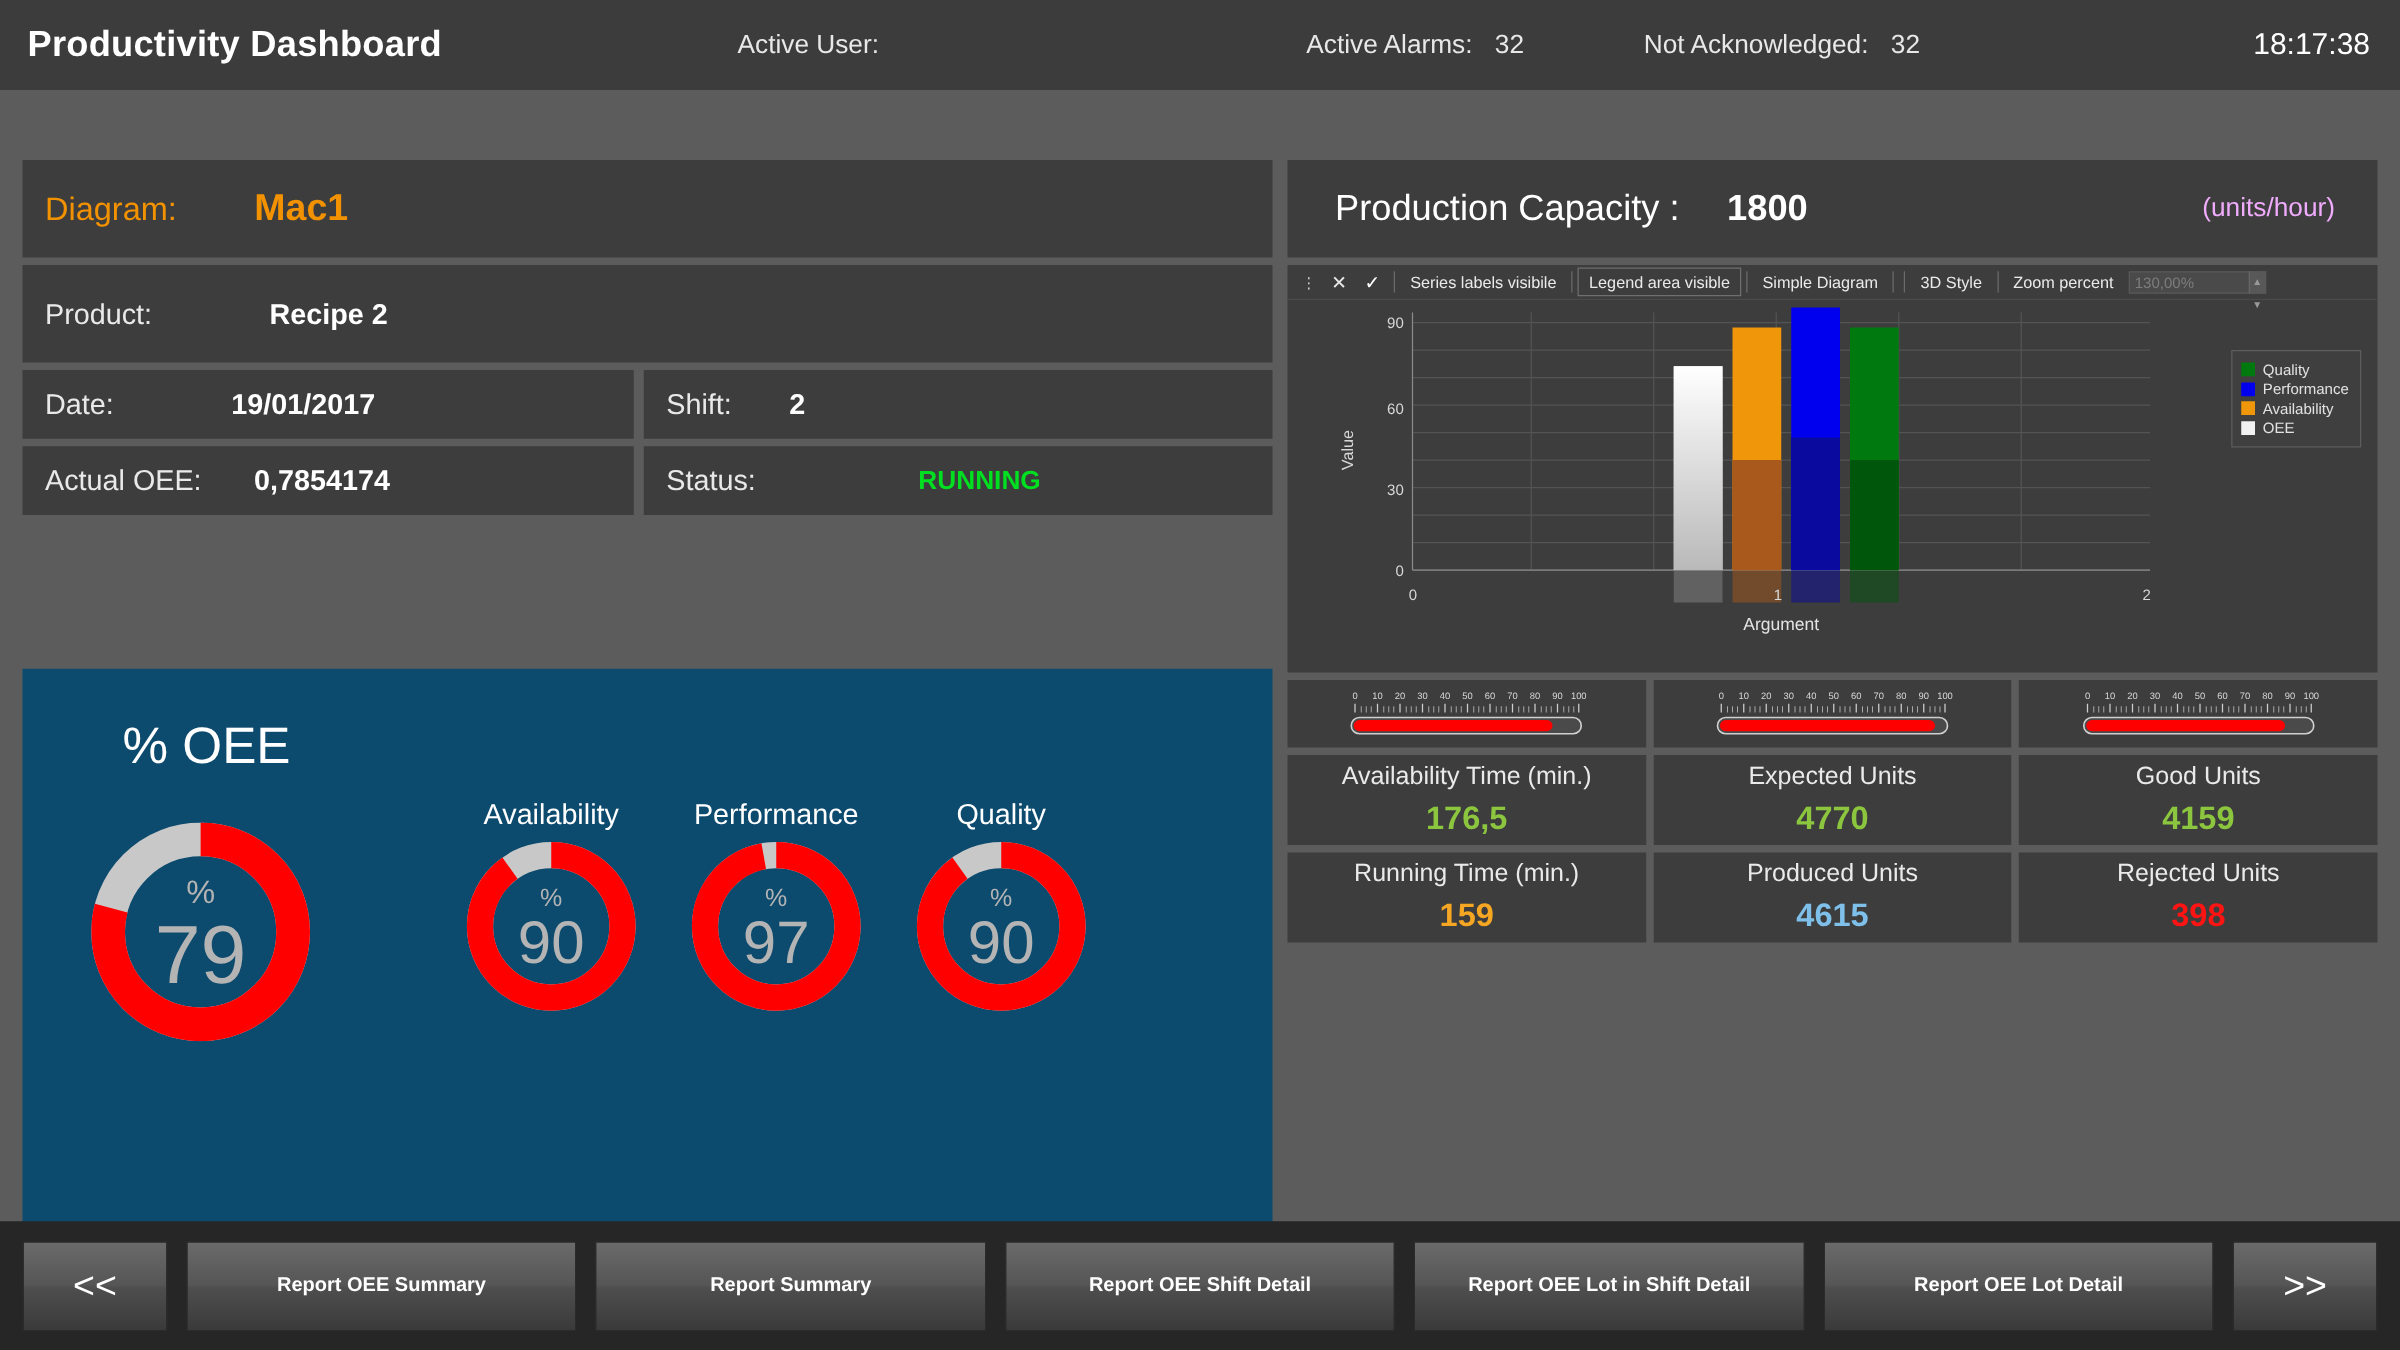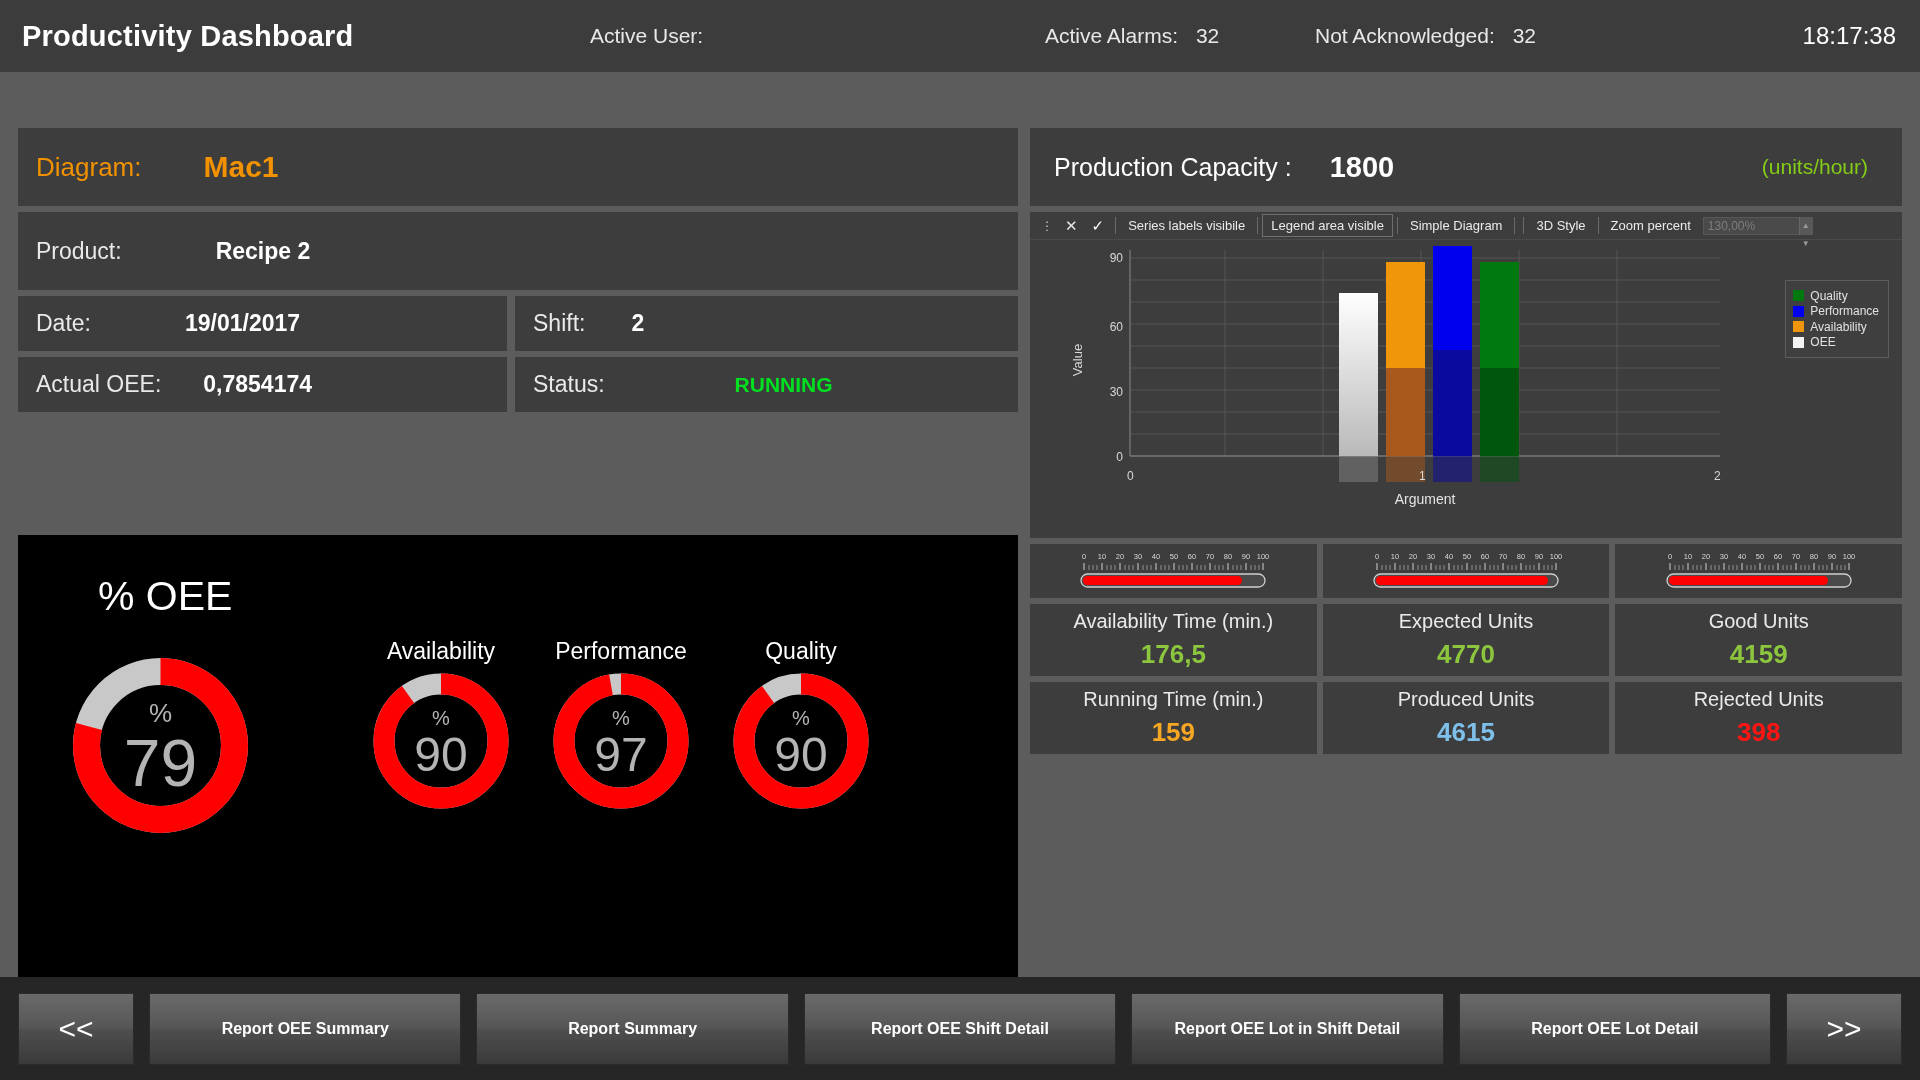--- a/index.html
+++ b/index.html
@@ -82,7 +82,7 @@
   
   .right-col { position: absolute; left: 1030px; top: 56px; width: 872px; }
   .cap-panel { height: 78px; display: flex; align-items: center; position: relative; }
-  .cap-label { color: #ffffff; font-size: 25px; margin-left: 24px; }
+  .cap-label { color: #ffffff; font-size: 29px; margin-left: 38px; }
   .cap-value { color: #ffffff; font-size: 29px; font-weight: bold; margin-left: 38px; }
   .cap-units { color: #84cc16; font-size: 21px; position: absolute; right: 34px; }
   .act-panel { height: 70px; display: flex; align-items: center; margin-top: 6px; }

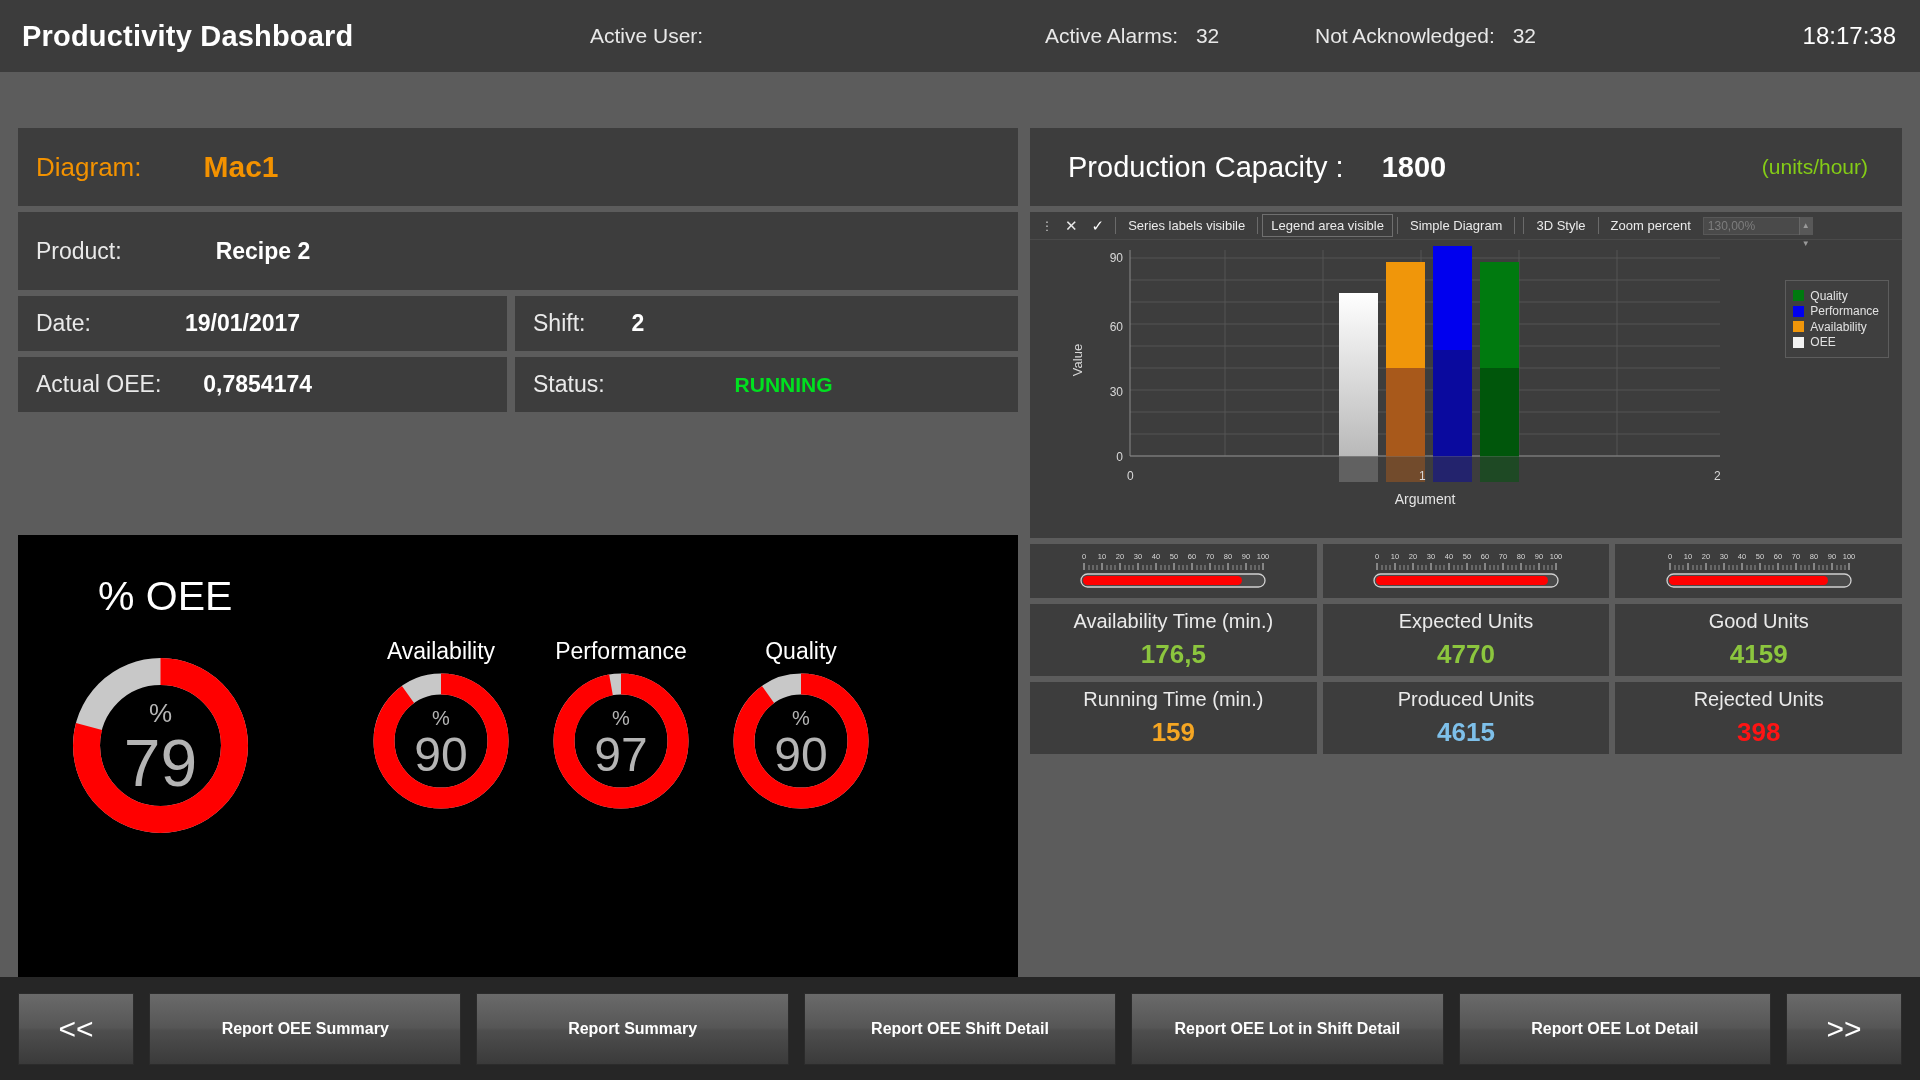--- a/index.html
+++ b/index.html
@@ -84,7 +84,7 @@
   .cap-panel { height: 78px; display: flex; align-items: center; position: relative; }
   .cap-label { color: #ffffff; font-size: 29px; margin-left: 38px; }
   .cap-value { color: #ffffff; font-size: 29px; font-weight: bold; margin-left: 38px; }
-  .cap-units { color: #84cc16; font-size: 21px; position: absolute; right: 34px; }
+  .cap-units { color: #f0abfc; font-size: 21px; position: absolute; right: 34px; }
   .act-panel { height: 70px; display: flex; align-items: center; margin-top: 6px; }
   .act-label { color: #7fbb3a; font-size: 28px; margin-left: 22px; }
   .act-value { color: #8cc63e; font-size: 29px; font-weight: bold; margin-left: 46px; }

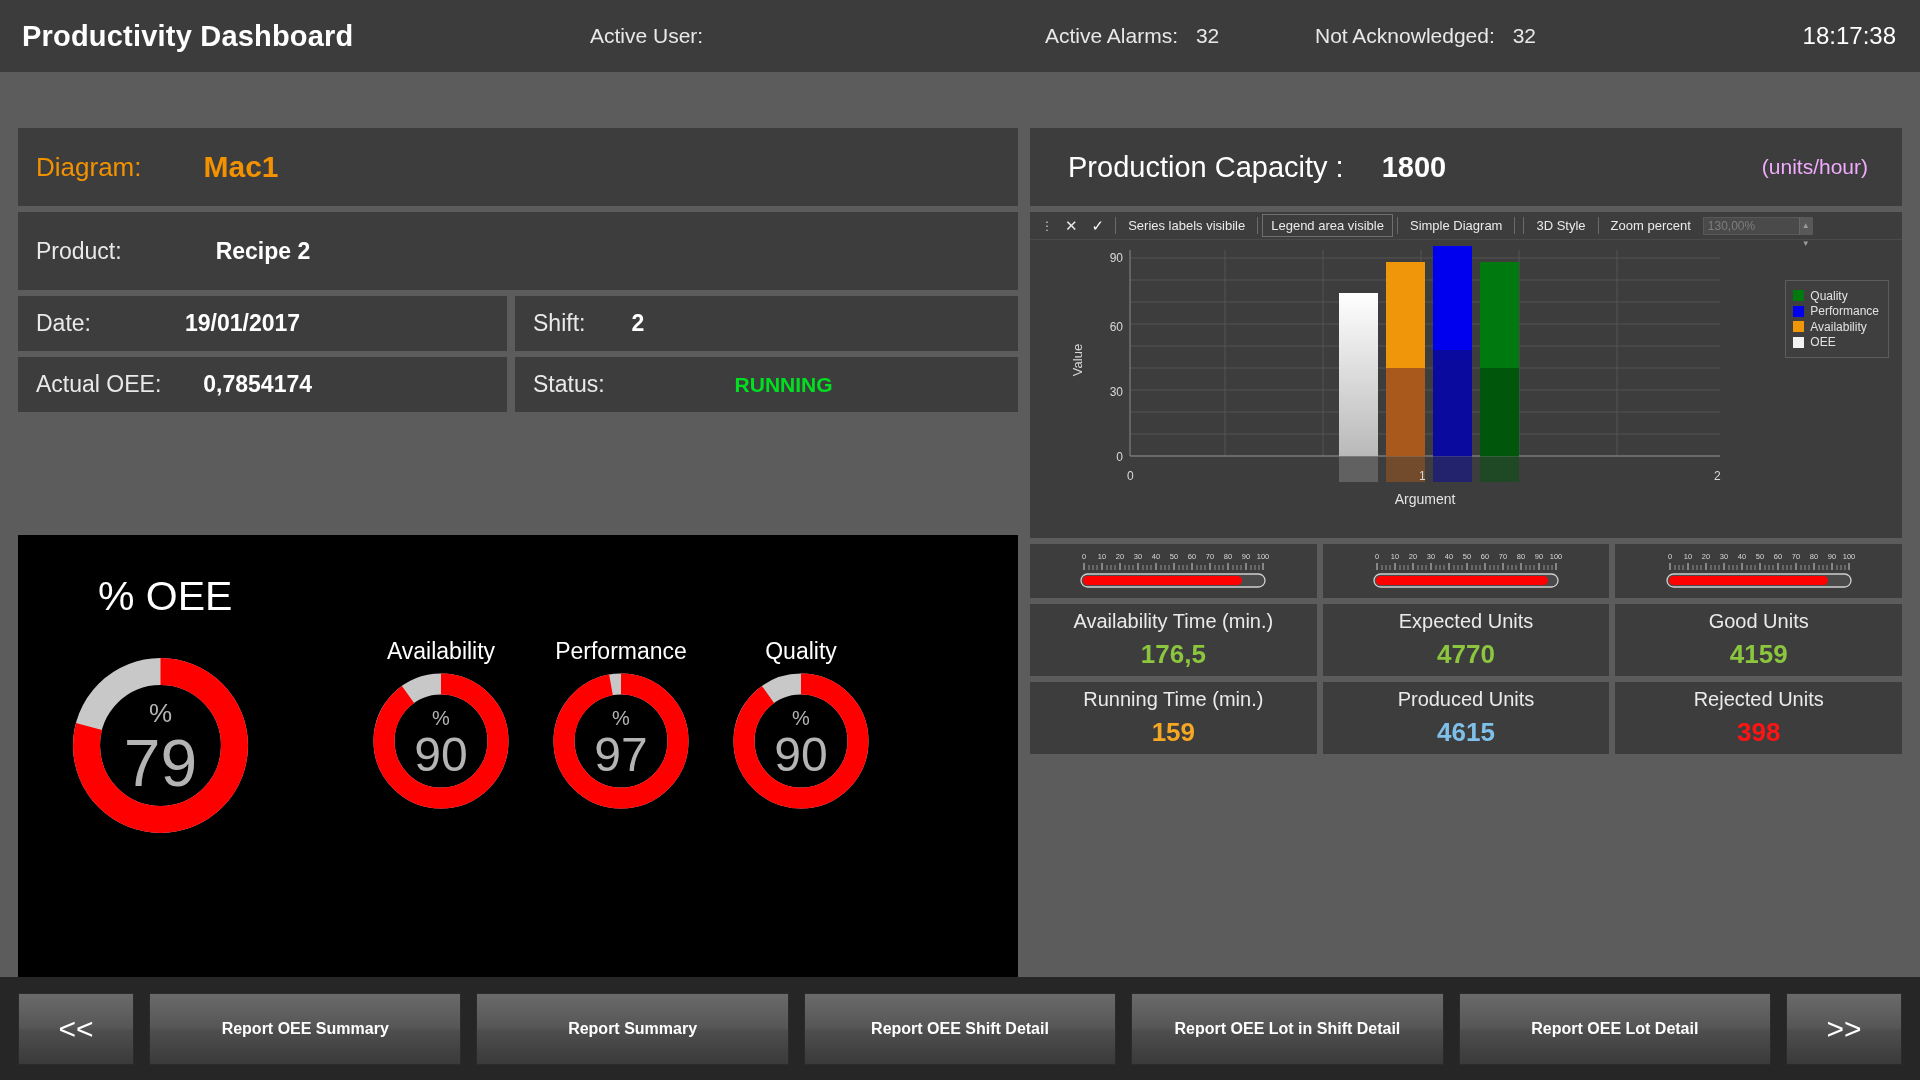--- a/index.html
+++ b/index.html
@@ -55,7 +55,7 @@
   
   .oee-panel {
     position: absolute; left: 18px; top: 463px; width: 1000px; height: 481px;
-    background: #000000;
+    background: #0c4a6e;
   }
   .oee-title { color: #ffffff; font-size: 41px; margin: 38px 0 0 80px; }
   .gauges { position: relative; width: 100%; height: 330px; }

